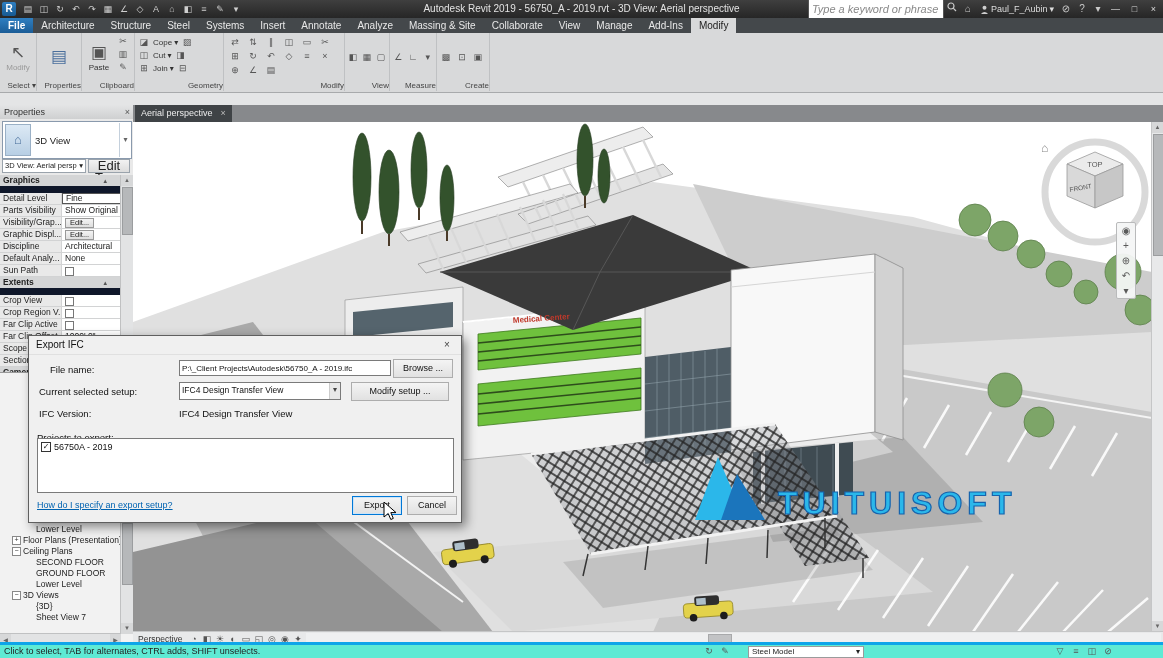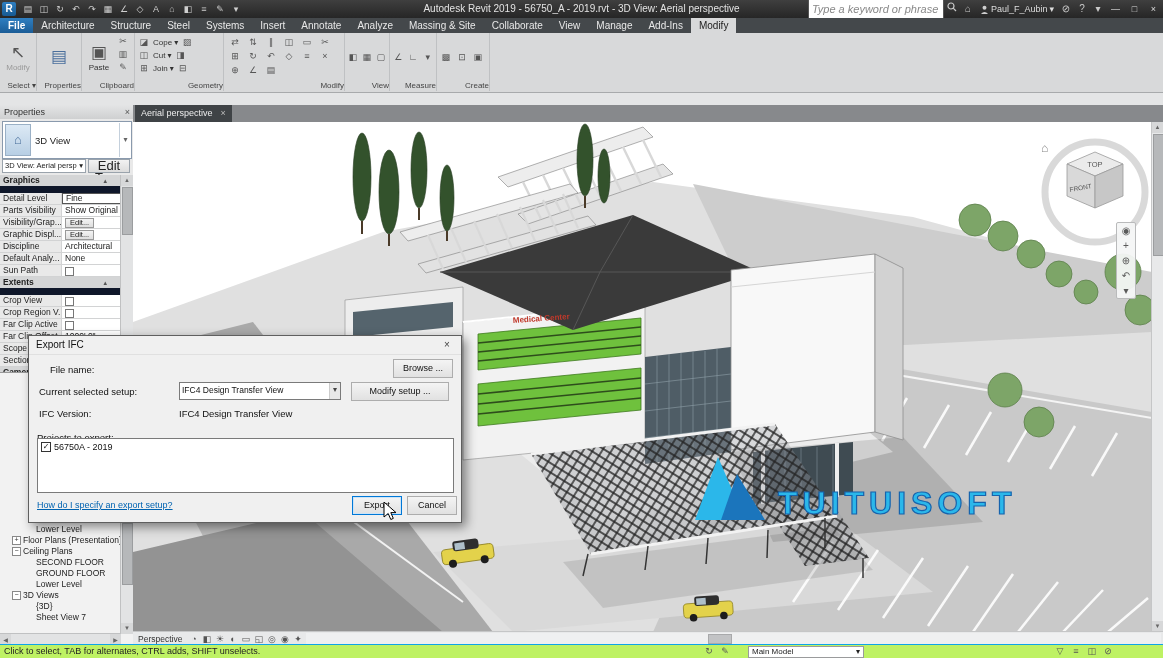--- a/index.html
+++ b/index.html
@@ -591,6 +591,7 @@
     <span class="dclose">×</span>
   </div>
   <span class="dlabel" style="left:21px;top:28px">File name:</span>
+  <input class="dinput" style="left: 150px; top: 24px; width: 206px;" value="P:\_Client Projects\Autodesk\56750_A - 2019.ifc">
   <div class="dbtn" style="left:364px;top:23px;width:58px">Browse ...</div>
 
   <span class="dlabel" style="left:10px;top:50px">Current selected setup:</span>

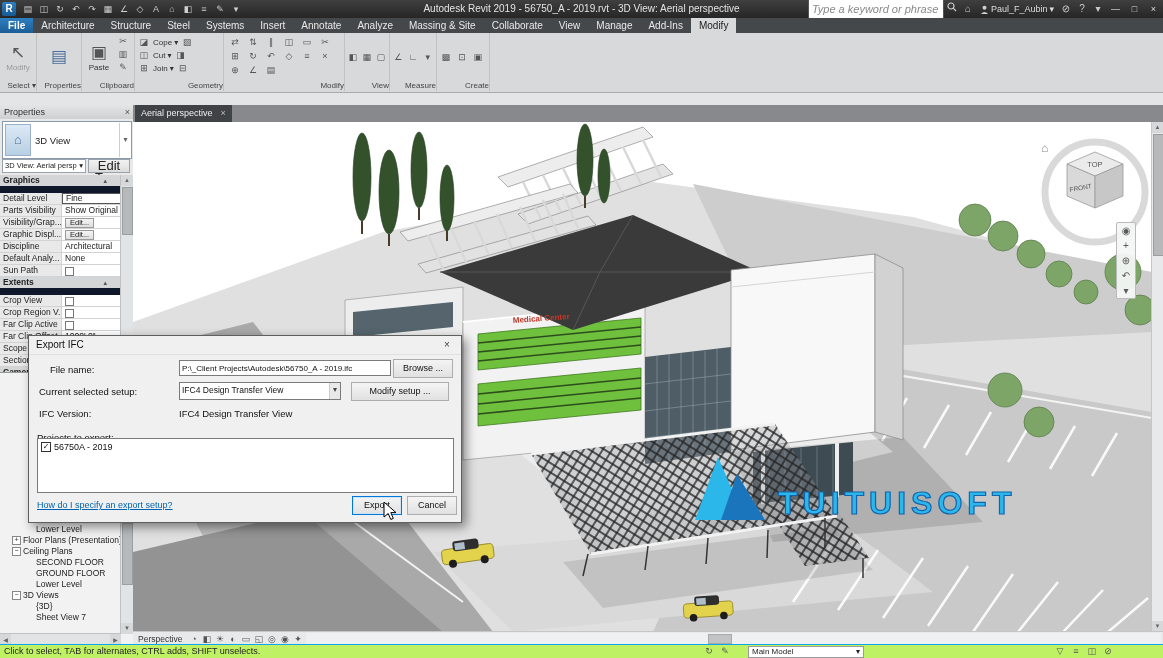--- a/index.html
+++ b/index.html
@@ -106,8 +106,8 @@
   .htrack{flex:1;height:11px;background:#eff0f1;margin:0 2px;position:relative}
   .hthumb{position:absolute;left:47%;top:1px;width:22px;height:8px;background:#c2c3c5;border:1px solid #a8a9ab}
   
-  .statusbar{position:absolute;left:0;bottom:0;width:1163px;height:13px;background:#bef264;
-    border-top:1px solid #0ea5e9;font-size:9px;color:#222}
+  .statusbar{position:absolute;left:0;bottom:0;width:1163px;height:13px;background:#5eead4;
+    border-top:3px solid #0ea5e9;font-size:9px;color:#222}
   .statmsg{position:absolute;left:4px;top:0;line-height:13px}
   .sico{position:absolute;top:0;width:14px;text-align:center;line-height:13px;color:#555;font-size:9px}
   .mainmodel{position:absolute;left:748px;top:1px;width:108px;height:10px;background:#fff;

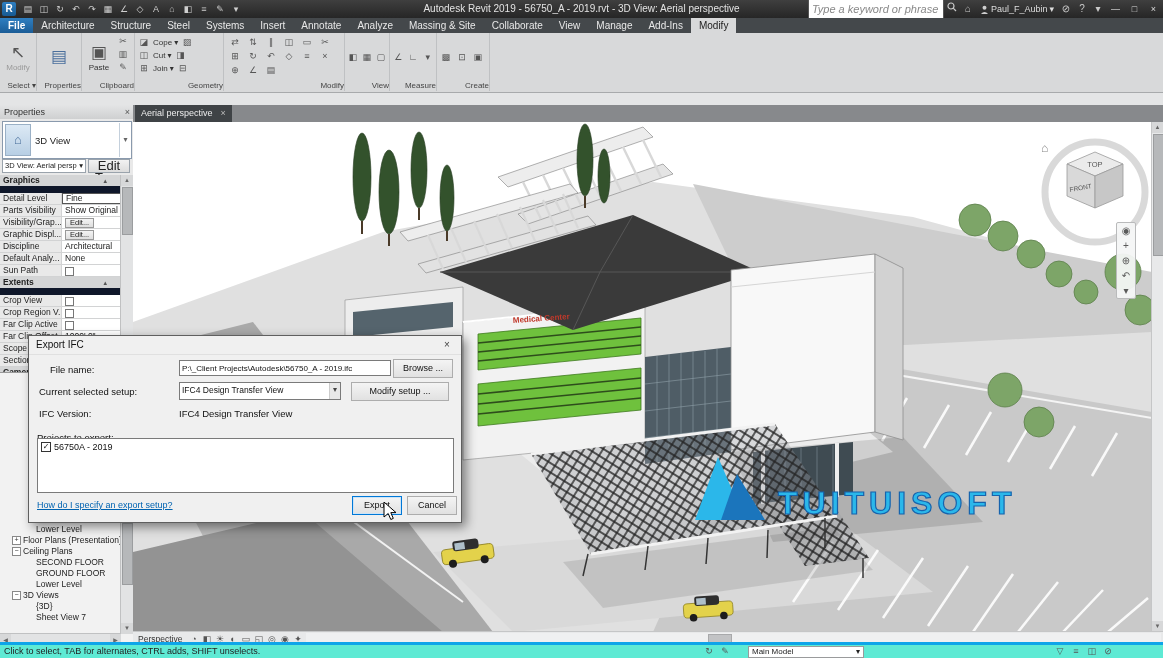--- a/index.html
+++ b/index.html
@@ -628,7 +628,7 @@
   <span class="sico" style="left:702px">↻</span>
   <span class="sico" style="left:718px">✎</span>
   <div class="mainmodel">
-    <span>Main Model</span>
+    <span>Steel Model</span>
     <span>▾</span>
   </div>
   <span class="sico" style="right:96px">▽</span>

